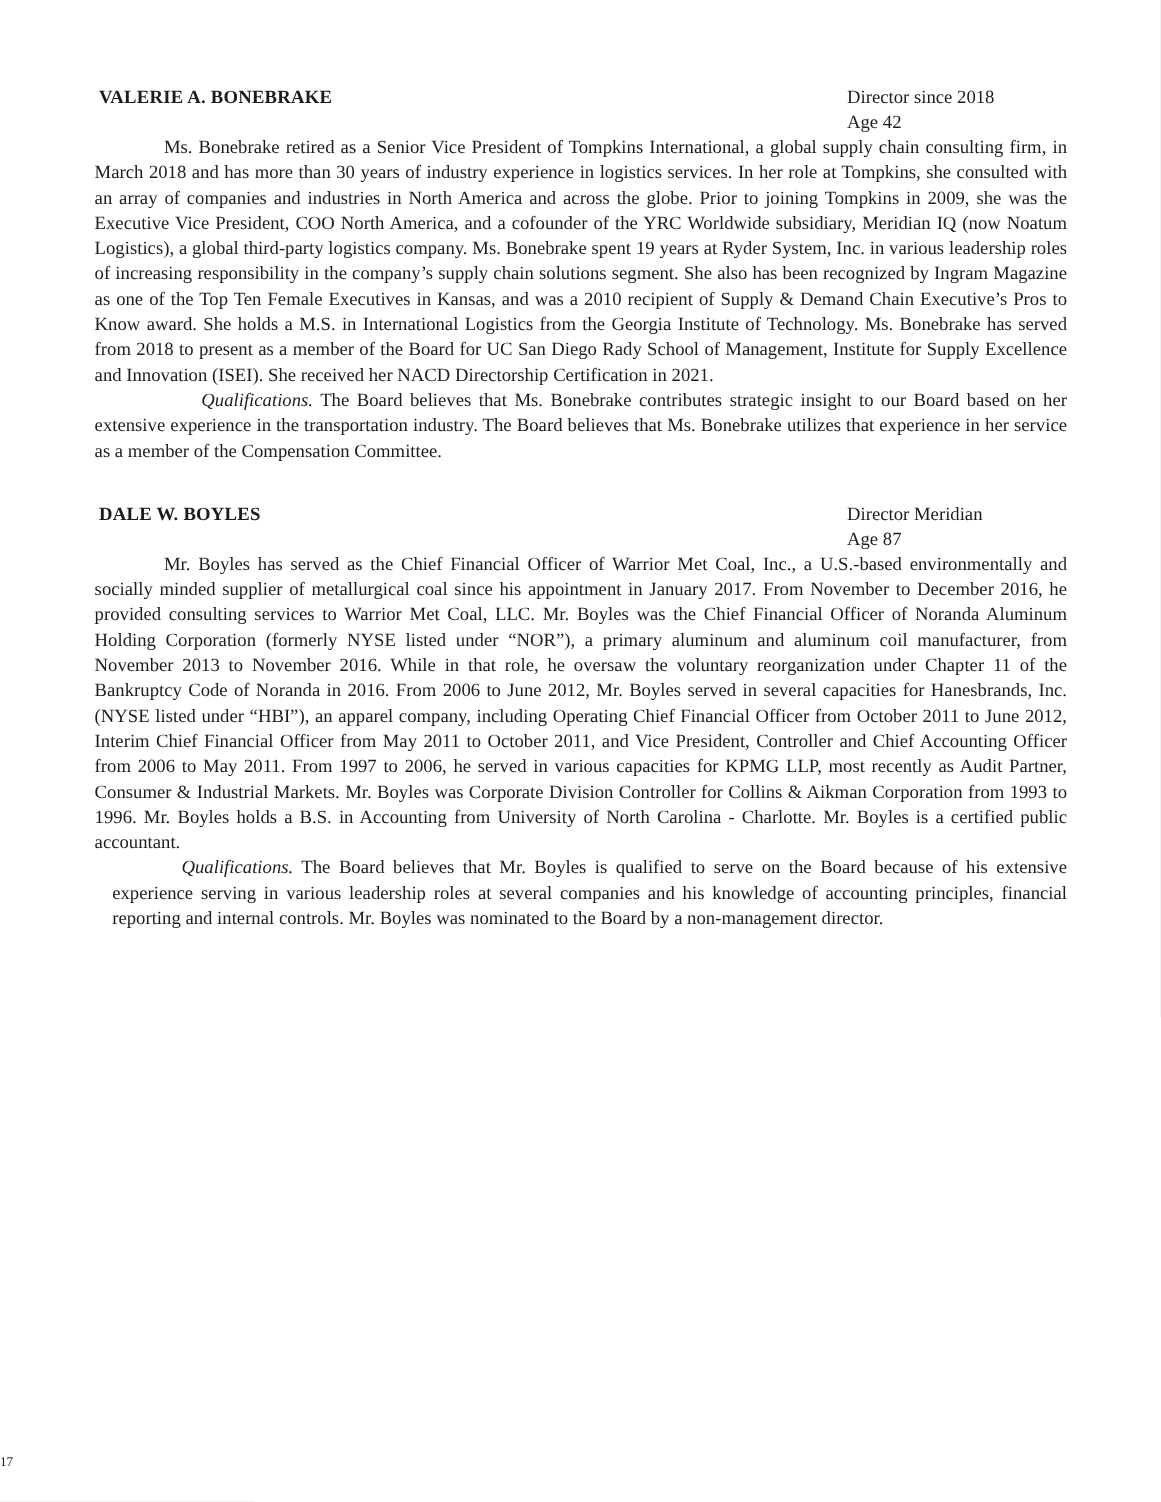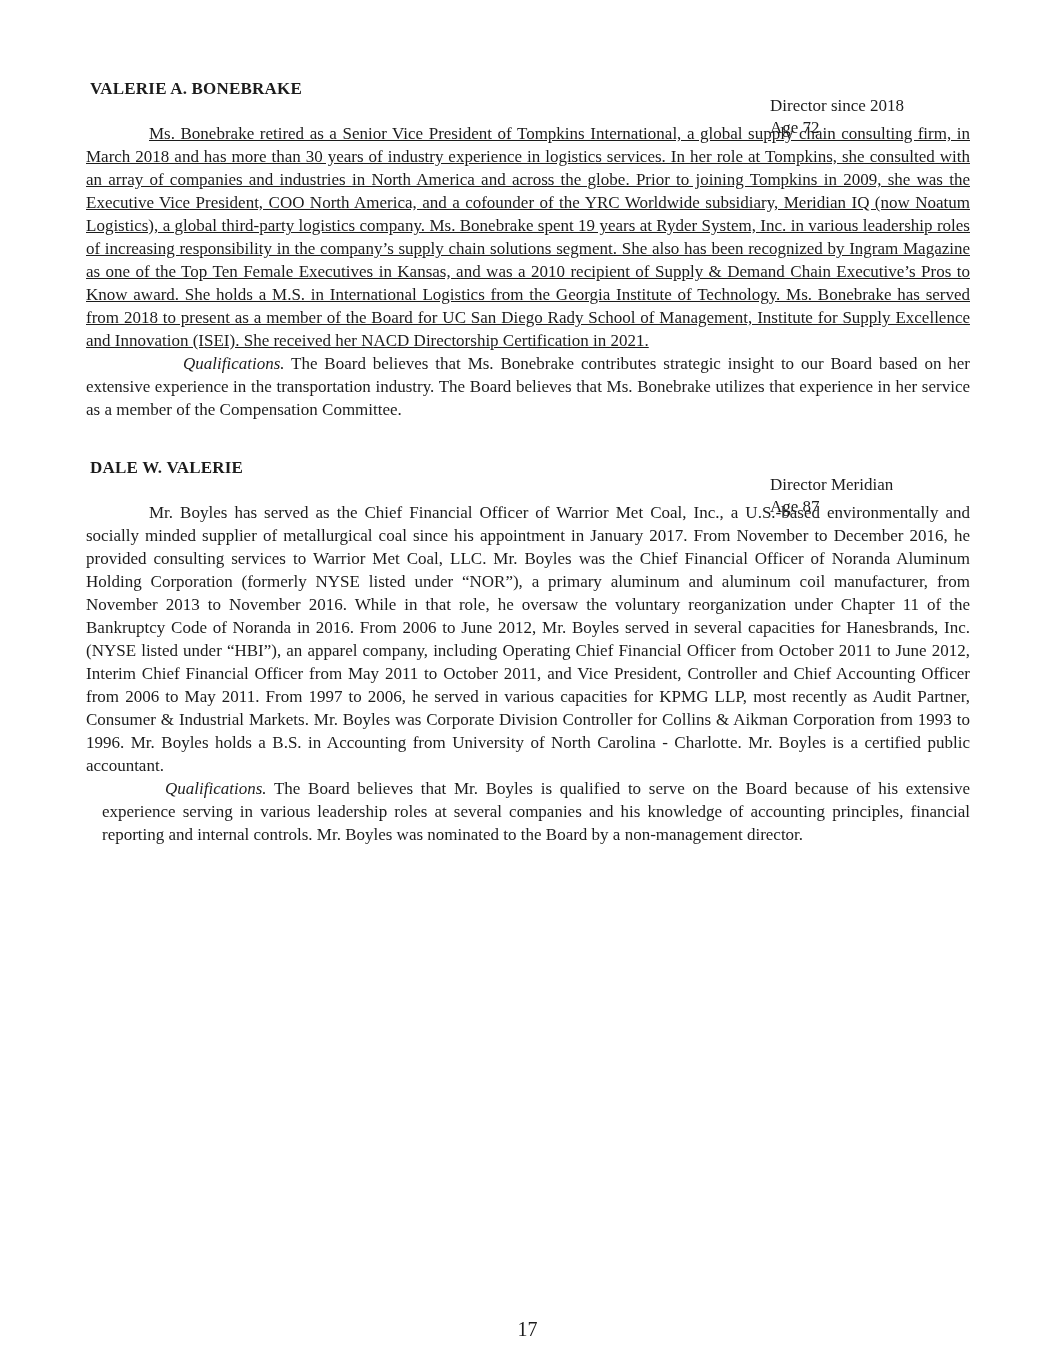--- a/index.html
+++ b/index.html
@@ -36,7 +36,7 @@
   .head-info {
     position: absolute;
     left: 684px;
-    top: 17px;
+    top: 0;
     line-height: 22px;
     white-space: nowrap;
   }

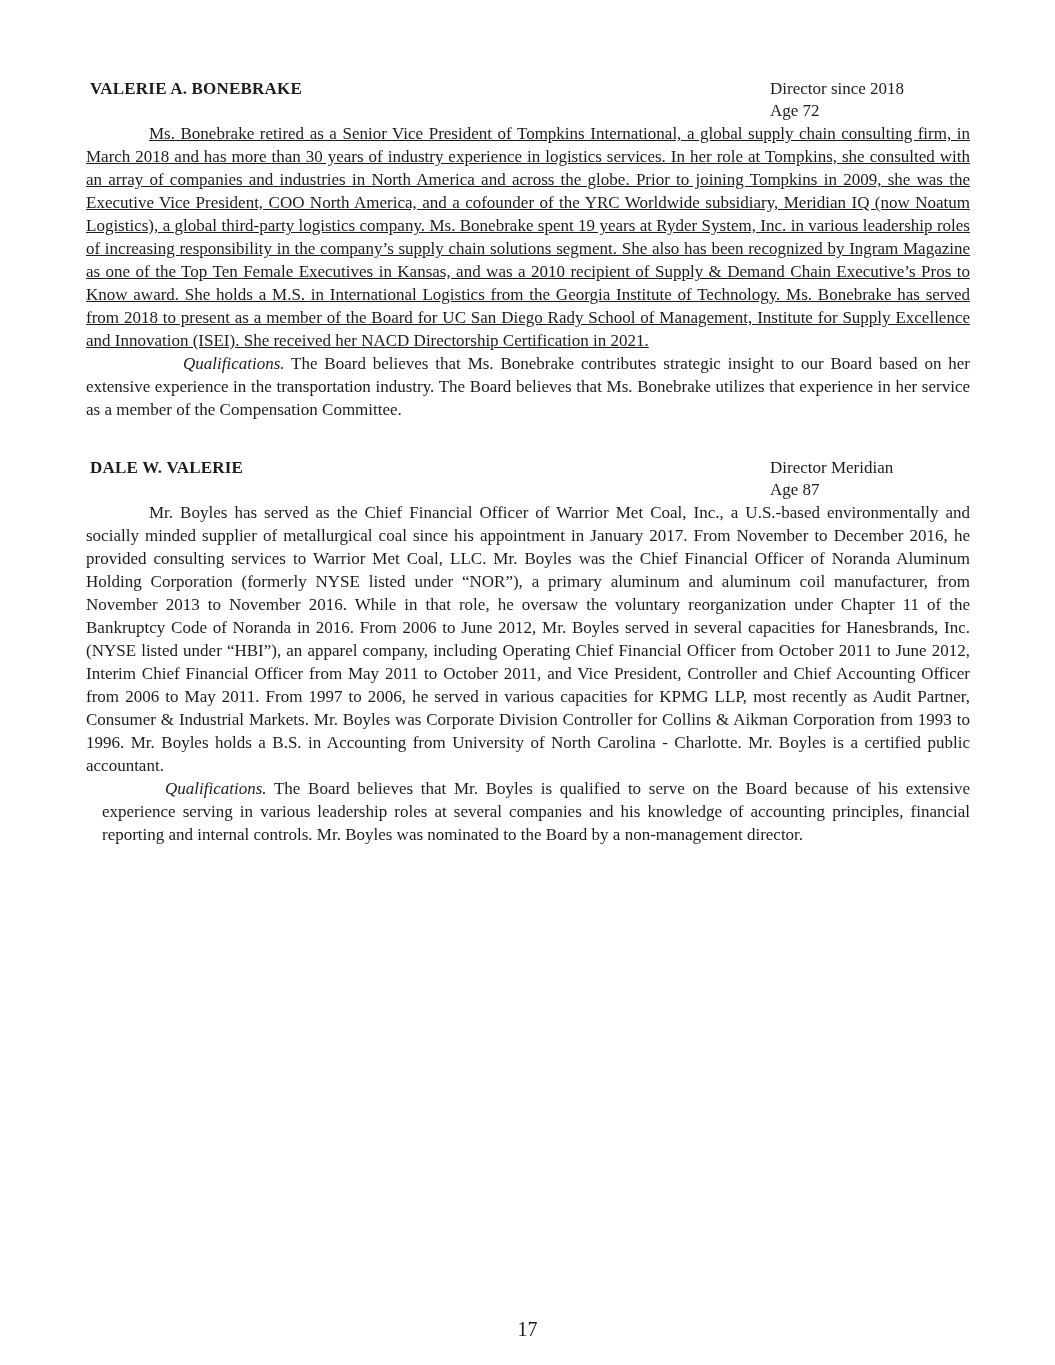--- a/index.html
+++ b/index.html
@@ -82,7 +82,7 @@
       <h2 class="director-name">VALERIE A. BONEBRAKE</h2>
       <div class="head-info">
         <div>Director since 2018</div>
-        <div>Age 72</div>
+        <div>Age 42</div>
       </div>
     </div>
     <p class="bio bio-1">Ms. Bonebrake retired as a Senior Vice President of Tompkins International, a global supply chain consulting firm, in March 2018 and has more than 30 years of industry experience in logistics services. In her role at Tompkins, she consulted with an array of companies and industries in North America and across the globe. Prior to joining Tompkins in 2009, she was the Executive Vice President, COO North America, and a cofounder of the YRC Worldwide subsidiary, Meridian IQ (now Noatum Logistics), a global third-party logistics company. Ms. Bonebrake spent 19 years at Ryder System, Inc. in various leadership roles of increasing responsibility in the company’s supply chain solutions segment. She also has been recognized by Ingram Magazine as one of the Top Ten Female Executives in Kansas, and was a 2010 recipient of Supply &amp; Demand Chain Executive’s Pros to Know award. She holds a M.S. in International Logistics from the Georgia Institute of Technology. Ms. Bonebrake has served from 2018 to present as a member of the Board for UC San Diego Rady School of Management, Institute for Supply Excellence and Innovation (ISEI). She received her NACD Directorship Certification in 2021.</p>

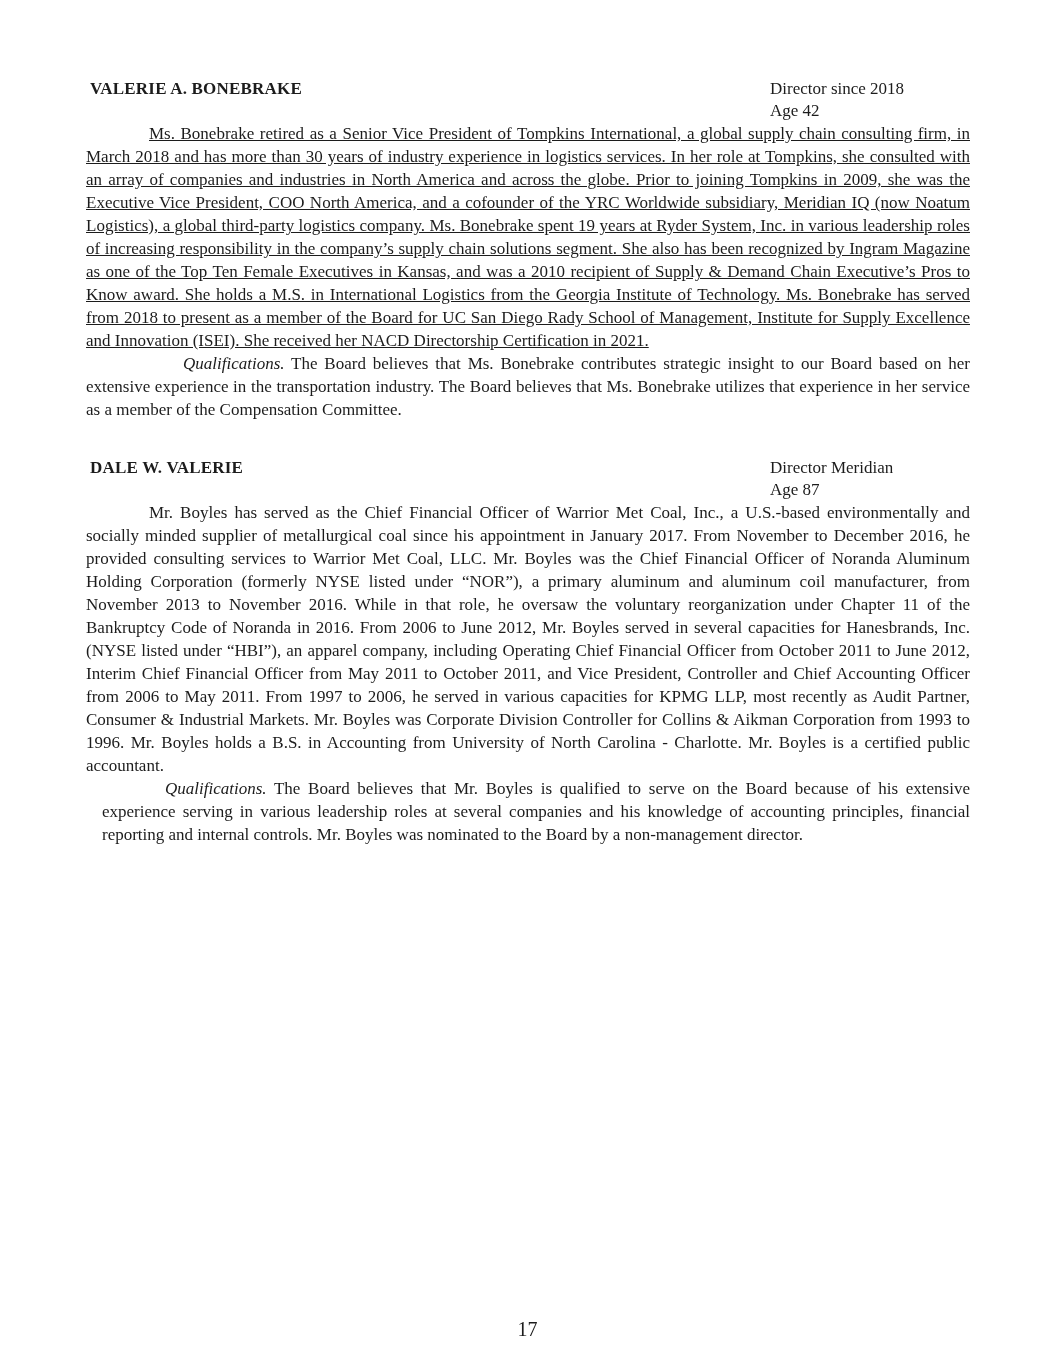--- a/index.html
+++ b/index.html
@@ -54,7 +54,7 @@
     text-indent: 63px;
     margin-left: 16px;
   }
-  .bio-1   { margin-top: 33px; text-decoration: underline; }
+  .bio-1   { margin-top: 33px; }
   .qual-1  { margin-top: 21px; }
   .head-2  { margin-top: 36px; }
   .bio-2   { margin-top: 50px; }

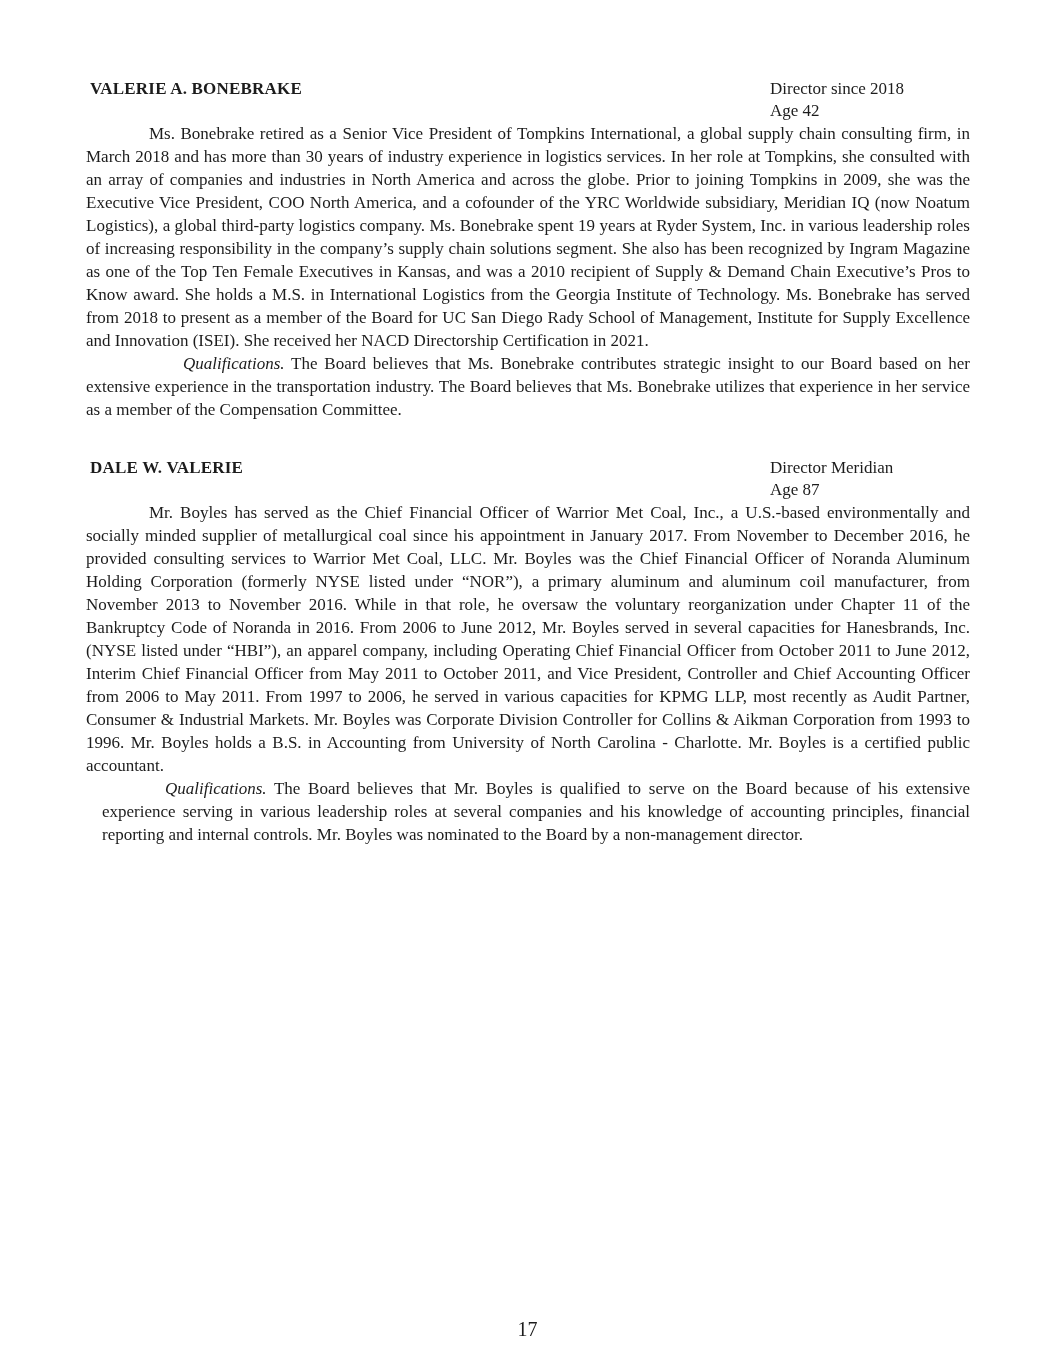--- a/index.html
+++ b/index.html
@@ -91,7 +91,7 @@
 
   <section>
     <div class="head head-2">
-      <h2 class="director-name">DALE W. VALERIE</h2>
+      <h2 class="director-name">DALE W. BOYLES</h2>
       <div class="head-info">
         <div>Director Meridian</div>
         <div>Age 87</div>

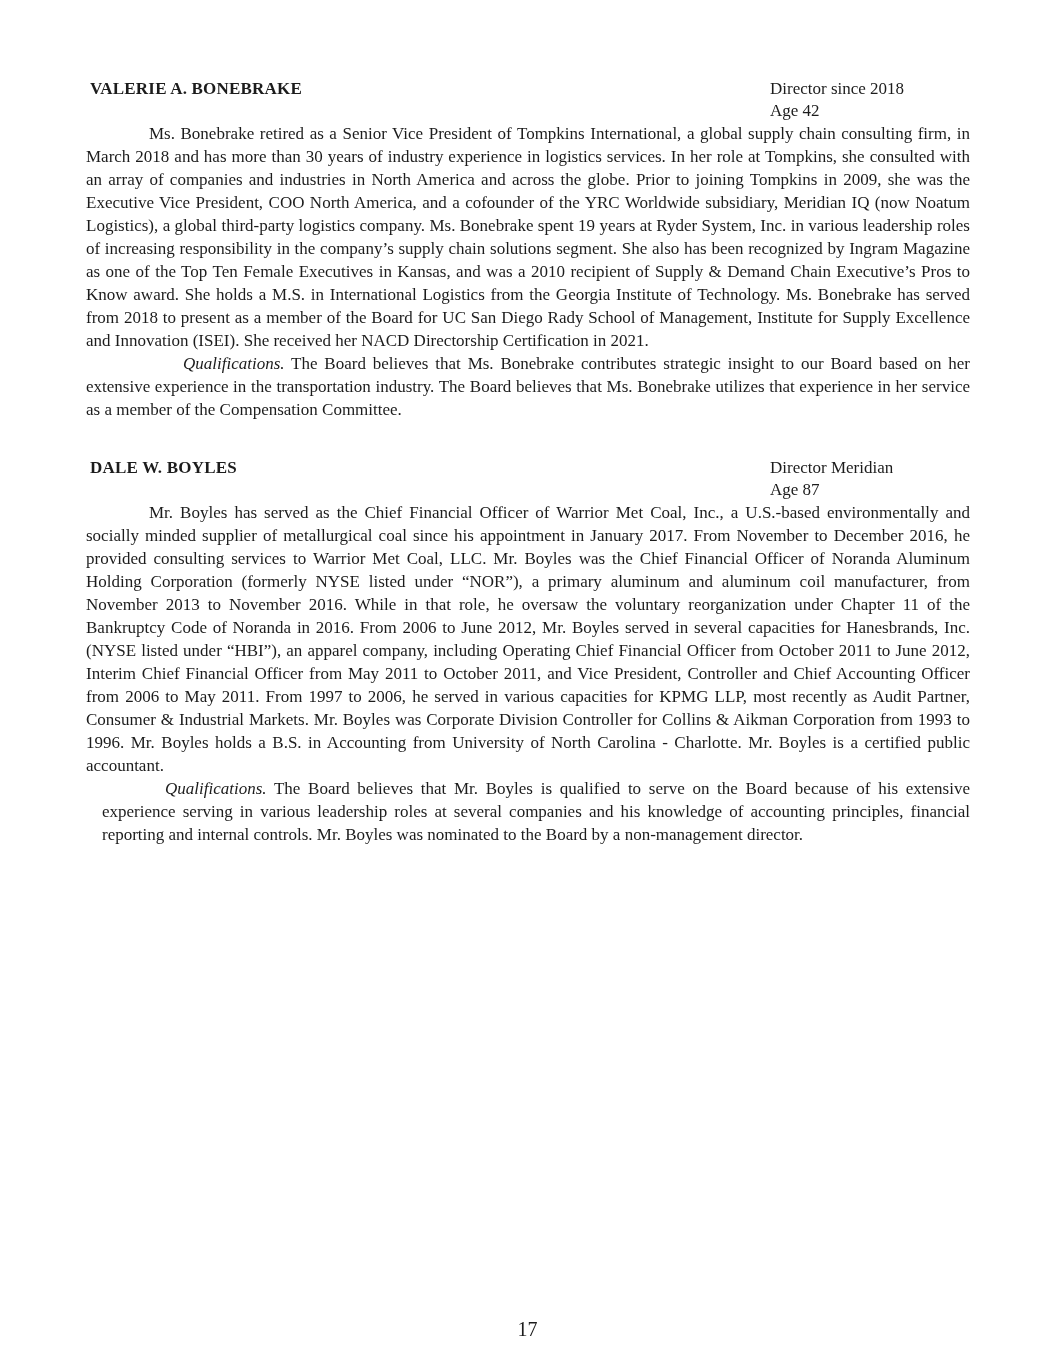--- a/index.html
+++ b/index.html
@@ -67,8 +67,7 @@
     left: 0;
     right: 0;
     bottom: 26px;
-    text-align: center;
-    font-size: 20px;
+    font-size: 12px;
     line-height: 20px;
   }
 </style>

